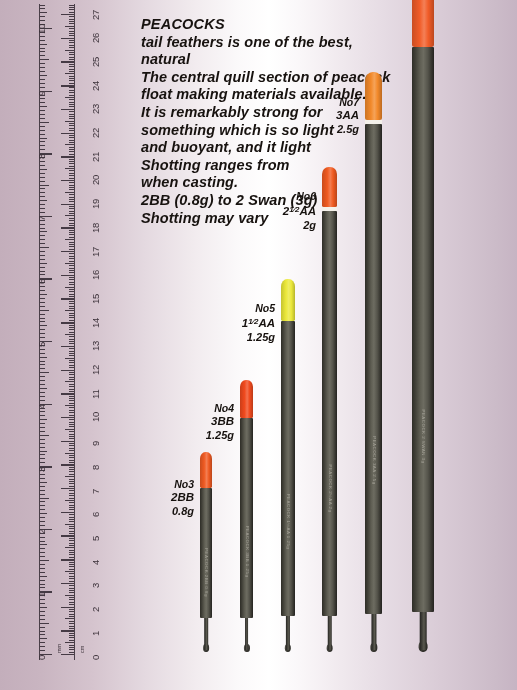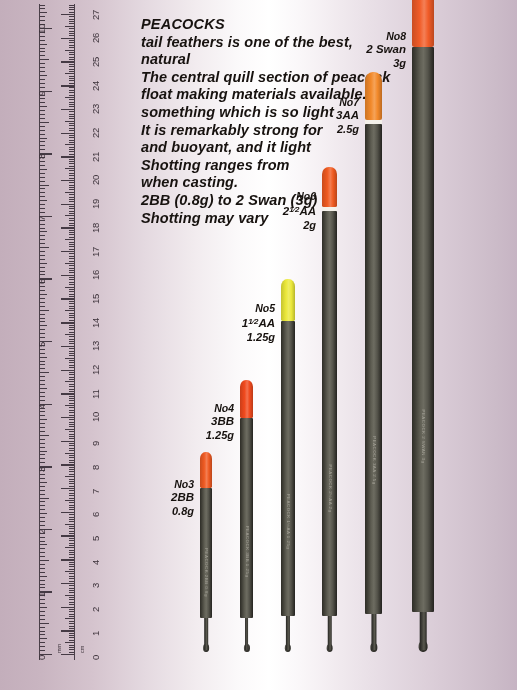--- a/index.html
+++ b/index.html
@@ -745,11 +745,6 @@
       <div class="ln2">3AA</div>
       <div class="ln3">2.5g</div>
     </div>
-    <div class="float-label" style="top: 30px; left: 348px; width: 58px;">
-      <div class="ln1">No8</div>
-      <div class="ln2">2 Swan</div>
-      <div class="ln3">3g</div>
-    </div>
   </div>
 
 </body></html>

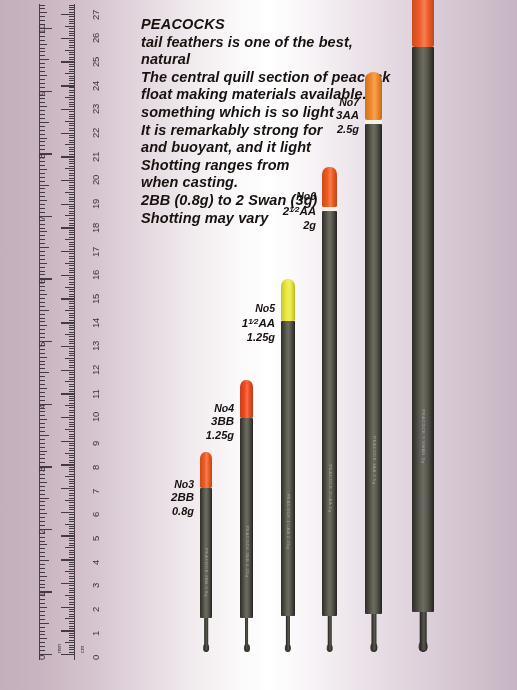--- a/index.html
+++ b/index.html
@@ -663,8 +663,8 @@
       <div>tail feathers is one of the best, natural</div>
       <div>The central quill section of peacock</div>
       <div>float making materials available.</div>
+      <div>It is remarkably strong for</div>
       <div>something which is so light</div>
-      <div>It is remarkably strong for</div>
       <div>and buoyant, and it light</div>
       <div>Shotting ranges from</div>
       <div>when casting.</div>

